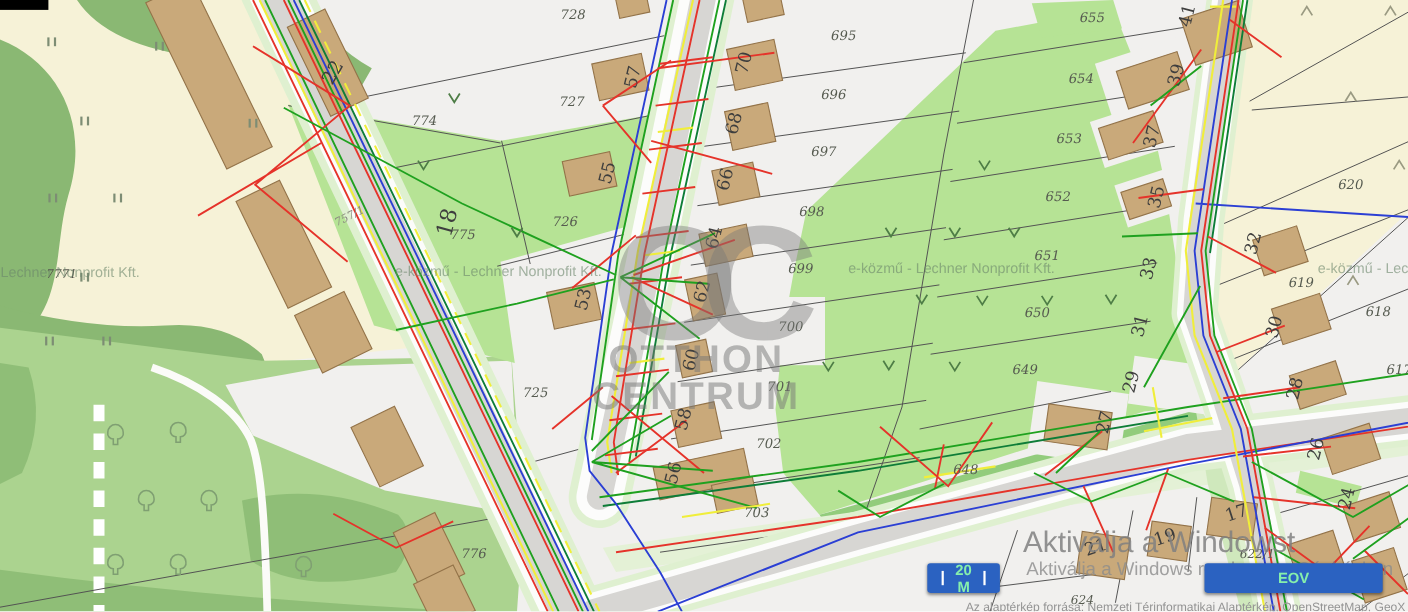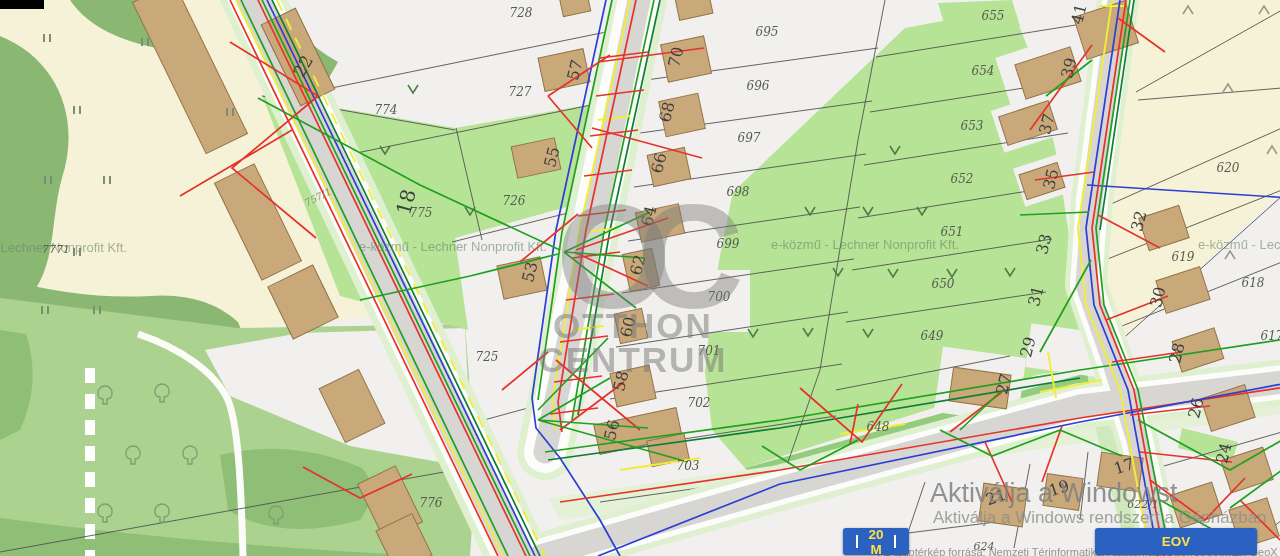--- a/index.html
+++ b/index.html
@@ -21,9 +21,9 @@
   .win-wm{position:absolute;color:rgba(128,128,128,0.85);z-index:1;white-space:nowrap;}
   
   .sb-btn{position:absolute;top:512px;height:27px;background:#2b62c1;border-radius:3px;
-          box-shadow:0 1px 3px rgba(0,0,0,0.45);color:#fde047;font-weight:bold;font-size:13.5px;
+          box-shadow:0 1px 3px rgba(0,0,0,0.45);color:#86efac;font-weight:bold;font-size:13.5px;
           display:flex;align-items:center;justify-content:center;z-index:2;border:none;cursor:pointer;
-          font-family:"Liberation Sans",sans-serif;margin-top:16px;}
+          font-family:"Liberation Sans",sans-serif;}
   .scalewrap{display:flex;align-items:center;width:100%;padding:0 7px;box-sizing:border-box;}
   .tick{width:2px;height:13px;background:#fff;flex:0 0 auto;}
   .tbar{flex:1 1 auto;height:2px;background:#fff;}

